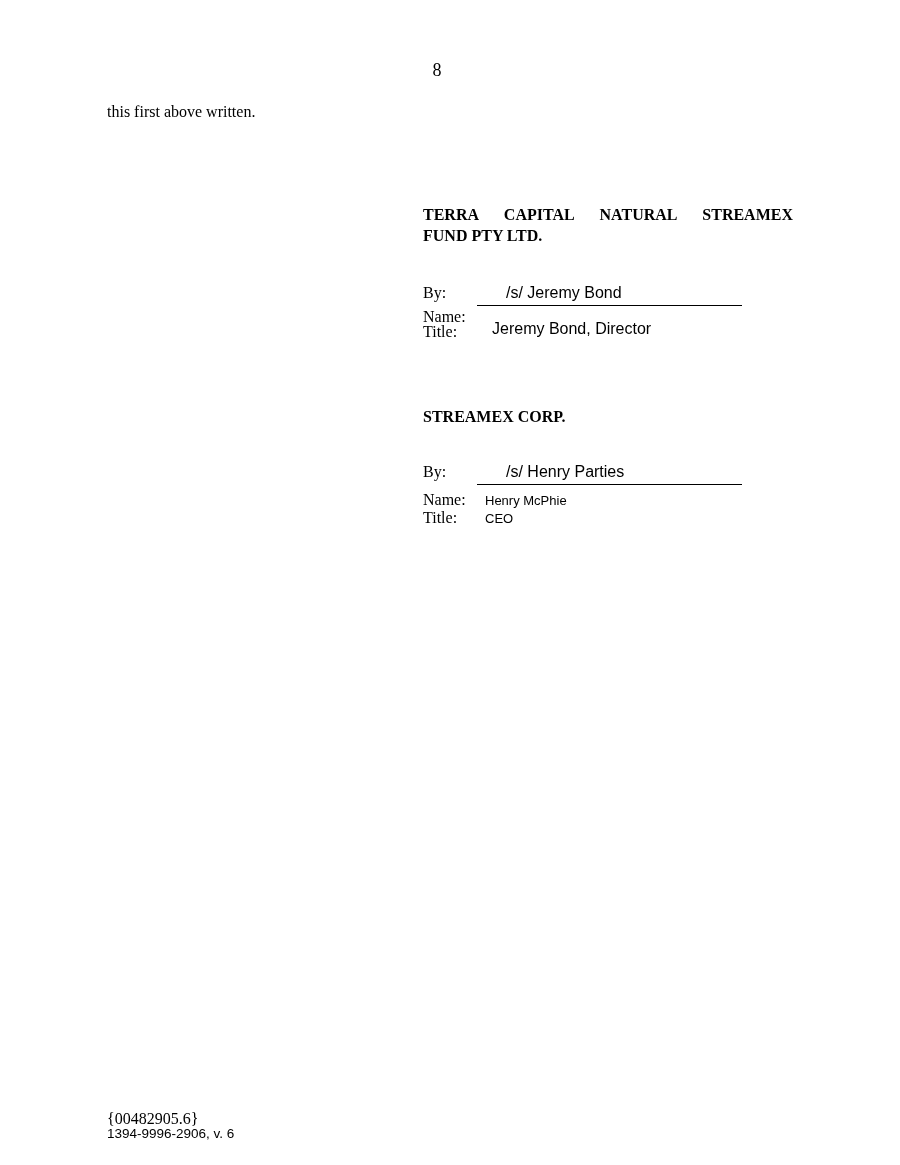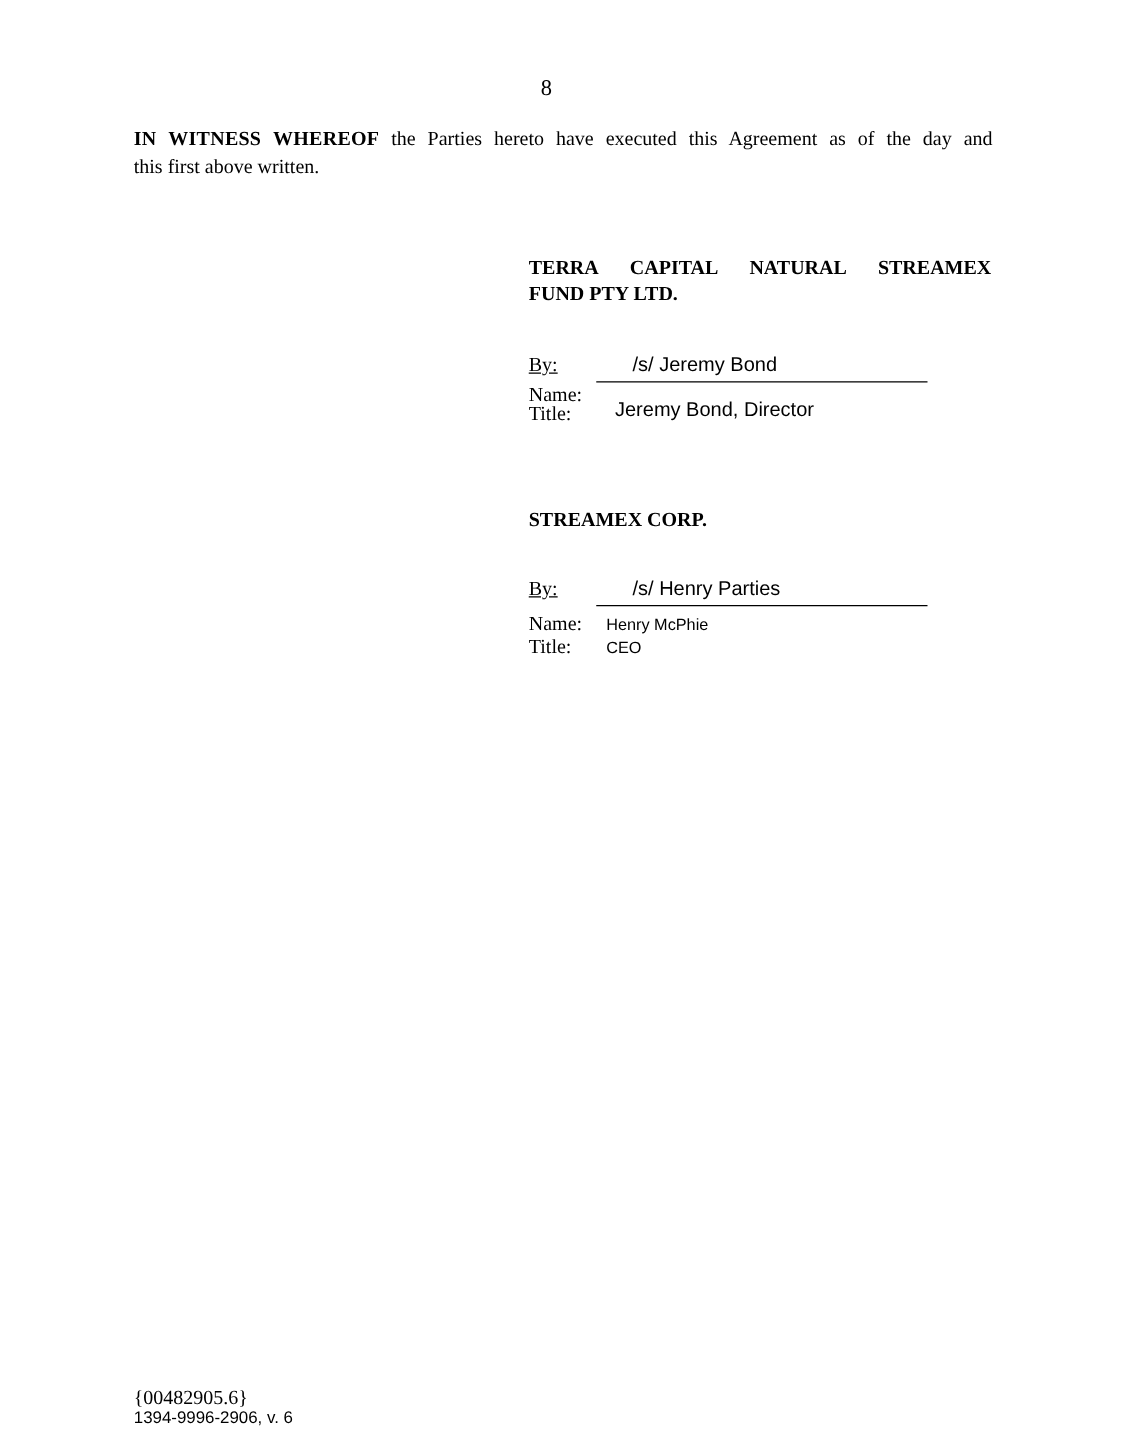--- a/index.html
+++ b/index.html
@@ -118,7 +118,6 @@
   <div class="abs page-number">8</div>
 
   <div class="abs witness">
-    <div class="justify-line"><b>IN WITNESS WHEREOF</b> <span>the Parties hereto have executed this Agreement as of the day and</span></div>
     <div>this first above written.</div>
   </div>
 

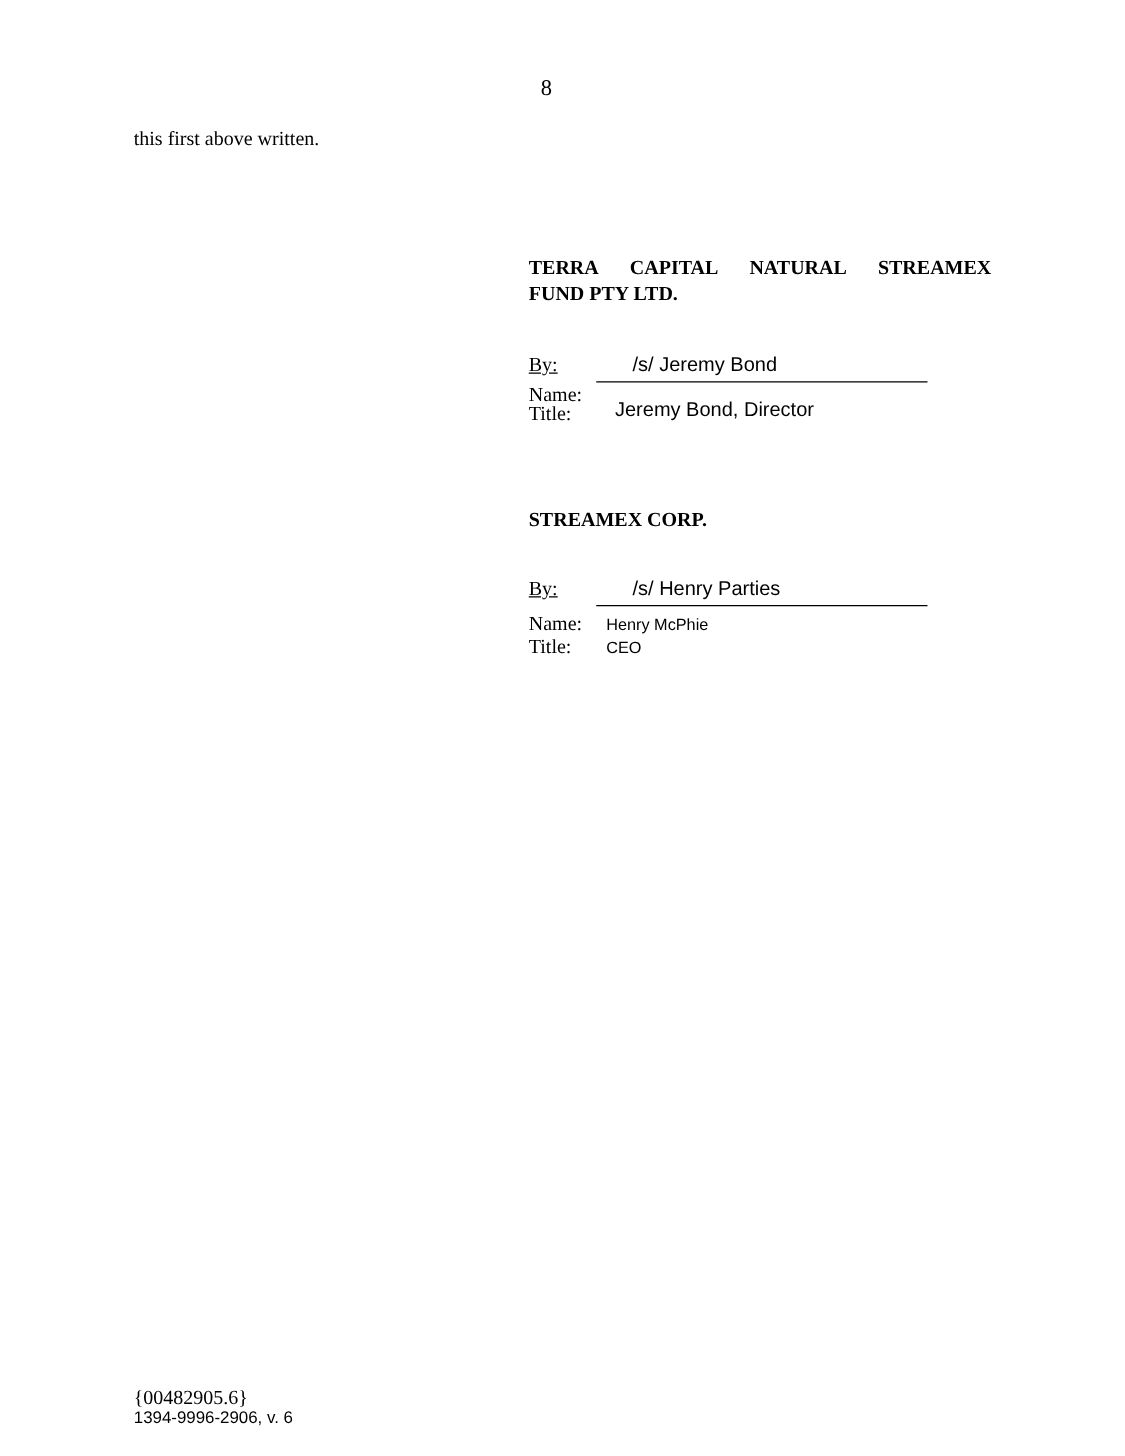--- a/index.html
+++ b/index.html
@@ -63,7 +63,7 @@
   }
   .row-by { height: 26px; }
   .lbl { display: inline-block; }
-  .lbl-by { width: 54px; text-decoration: underline; }
+  .lbl-by { width: 54px; }
   .lbl-name { width: 58px; }
   .lbl-title-1 { width: 65px; }
   .lbl-title-2 { width: 58px; }

